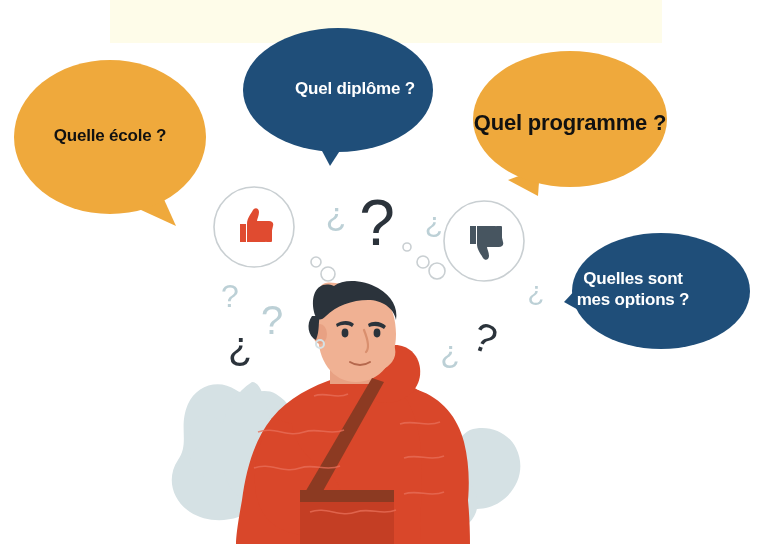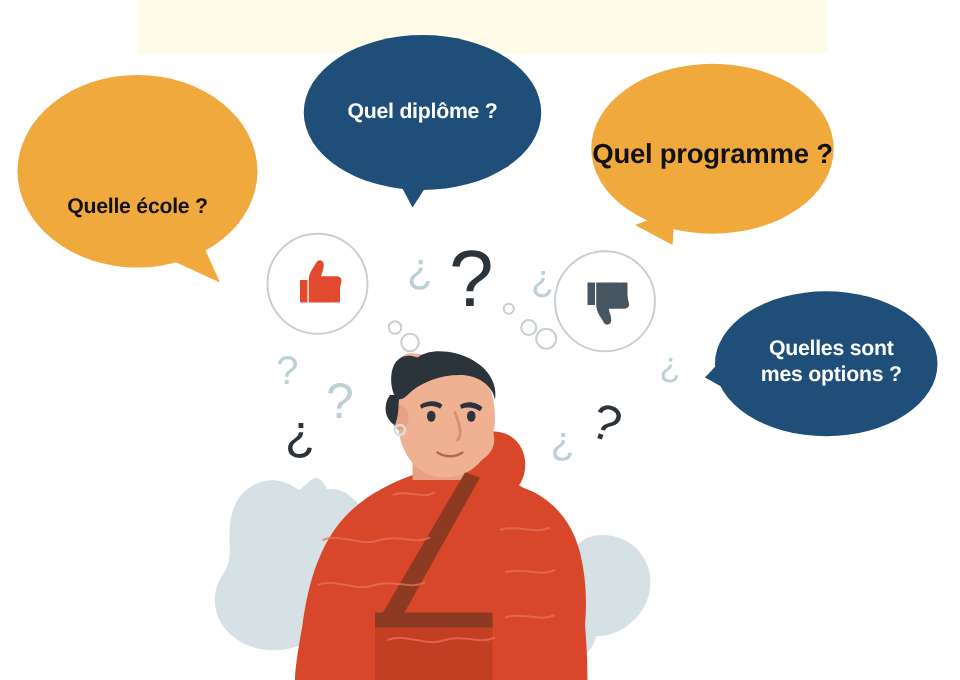--- a/index.html
+++ b/index.html
@@ -196,7 +196,7 @@
 
   <div class="bubble-text t-dark" style="left:14px;top:126px;width:192px;font-size:17px;margin-top:29px;">Quelle école ?</div>
 
-  <div class="bubble-text t-light" style="left:243px;top:79px;width:190px;font-size:17px;">Quel diplôme ?</div>
+  <div class="bubble-text t-light" style="left:243px;top:79px;width:190px;font-size:17px;padding-left:17px;">Quel diplôme ?</div>
 
   <div class="bubble-text t-dark" style="left:473px;top:110px;width:194px;font-size:22px;">Quel programme ?</div>
 

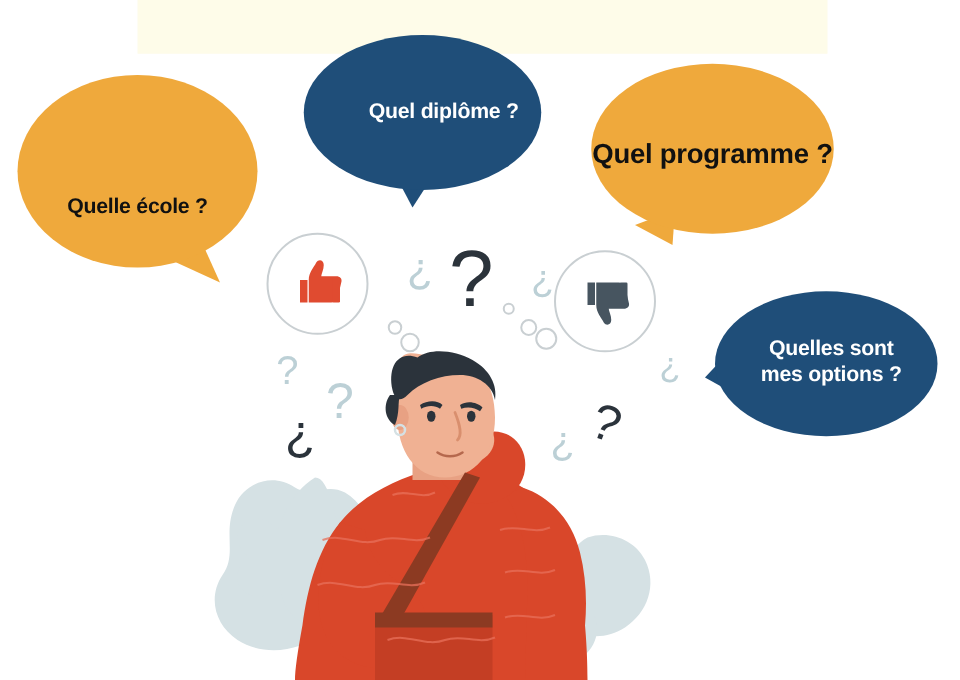--- a/index.html
+++ b/index.html
@@ -194,7 +194,7 @@
     </g>
   </svg>
 
-  <div class="bubble-text t-dark" style="left:14px;top:126px;width:192px;font-size:17px;margin-top:29px;">Quelle école ?</div>
+  <div class="bubble-text t-dark" style="left:14px;top:126px;width:192px;font-size:17px;">Quelle école ?</div>
 
   <div class="bubble-text t-light" style="left:243px;top:79px;width:190px;font-size:17px;padding-left:17px;">Quel diplôme ?</div>
 

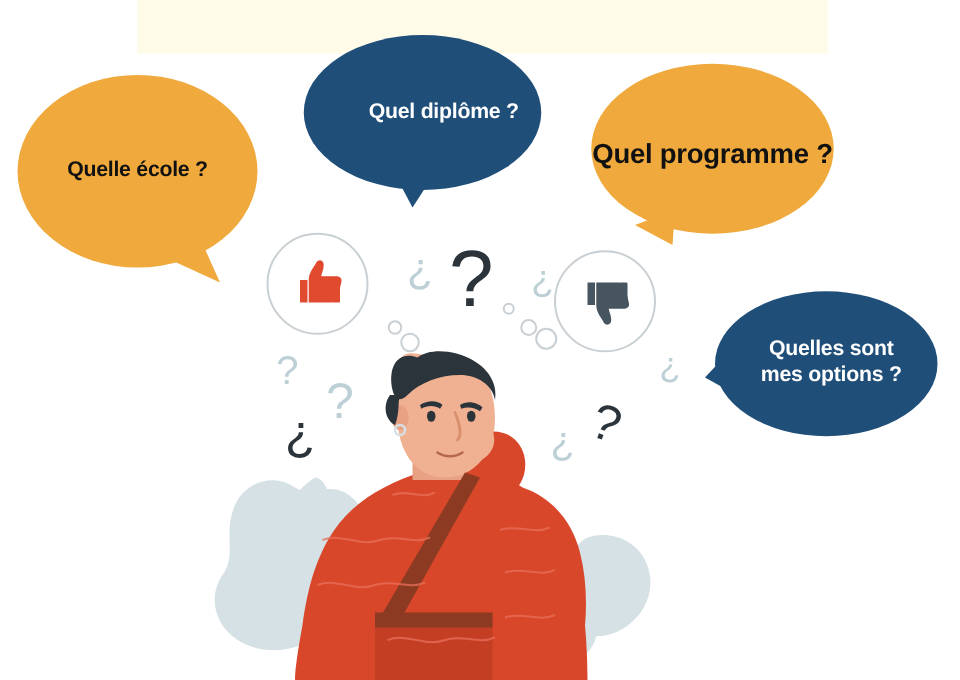--- a/index.html
+++ b/index.html
@@ -200,7 +200,7 @@
 
   <div class="bubble-text t-dark" style="left:473px;top:110px;width:194px;font-size:22px;">Quel programme ?</div>
 
-  <div class="bubble-text t-light" style="left:576px;top:269px;width:178px;font-size:17px;">Quelles sont
+  <div class="bubble-text t-light" style="left:544px;top:269px;width:178px;font-size:17px;">Quelles sont
 mes options ?</div>
 
 </div>

